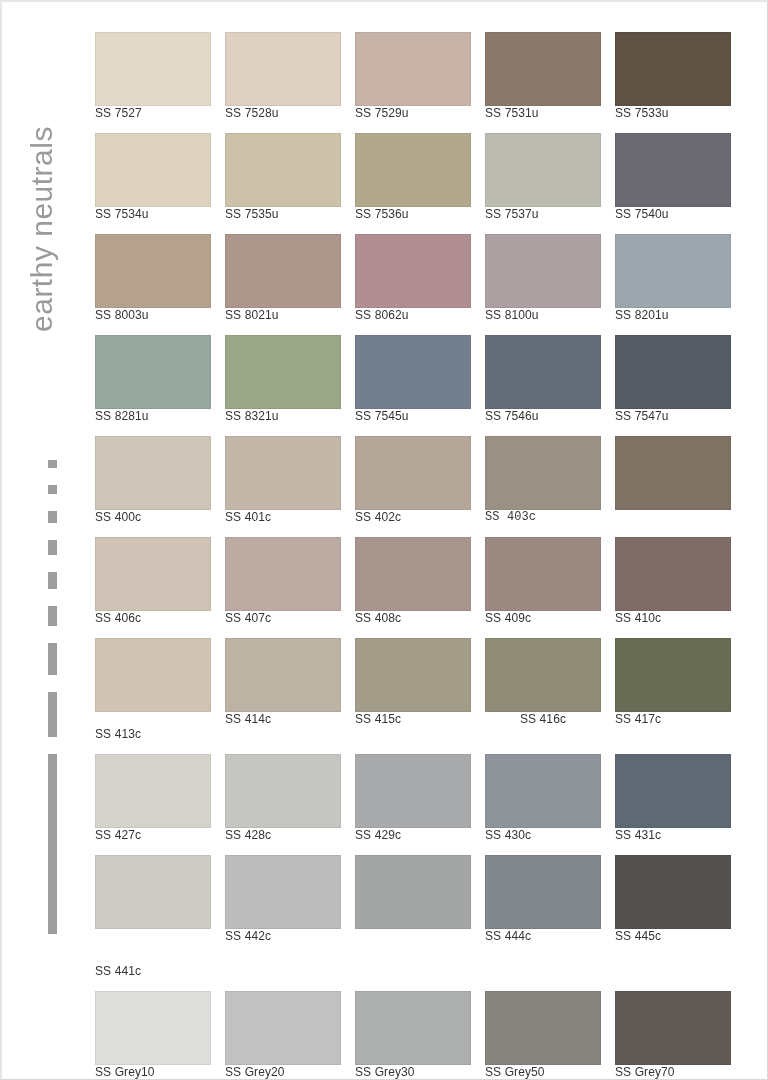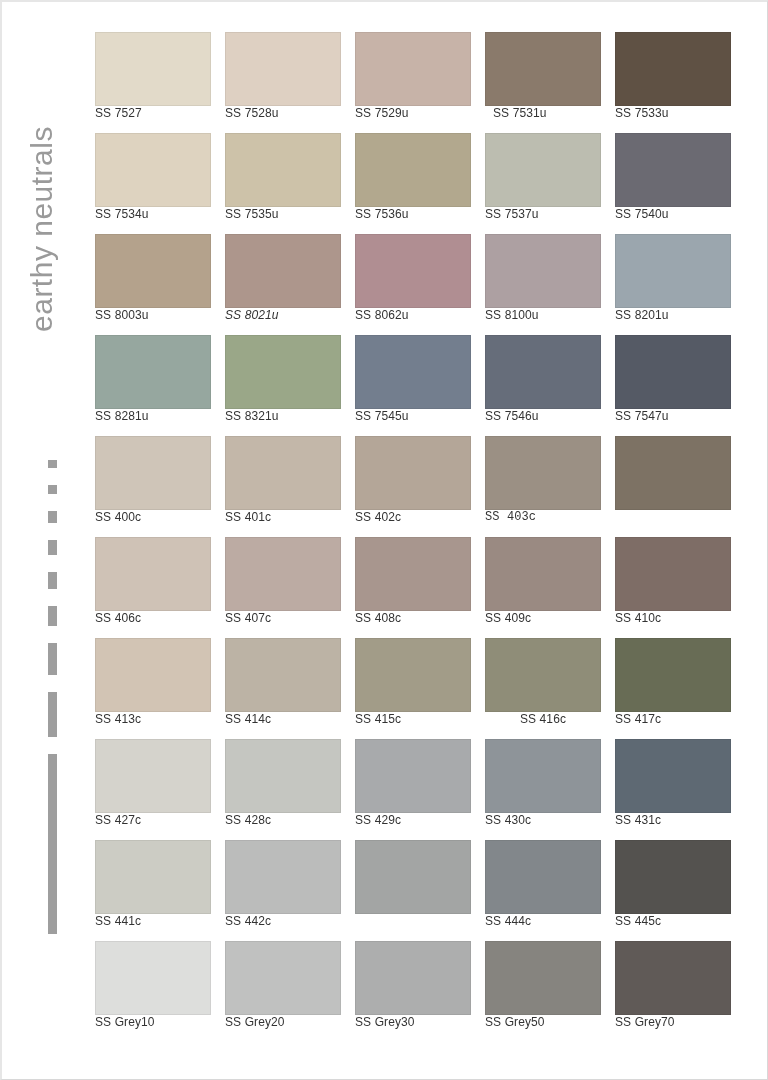--- a/index.html
+++ b/index.html
@@ -132,7 +132,7 @@
         </div>
         <div class="swatch-cell">
           <div class="swatch-chip" style="background: rgb(138, 122, 107);"></div>
-          <div class="swatch-label" style="color: rgb(51, 51, 51); margin-left: 8px;">SS 7531u</div>
+          <div class="swatch-label" style="color: rgb(51, 51, 51);">SS 7531u</div>
         </div>
         <div class="swatch-cell">
           <div class="swatch-chip" style="background: rgb(95, 81, 68);"></div>

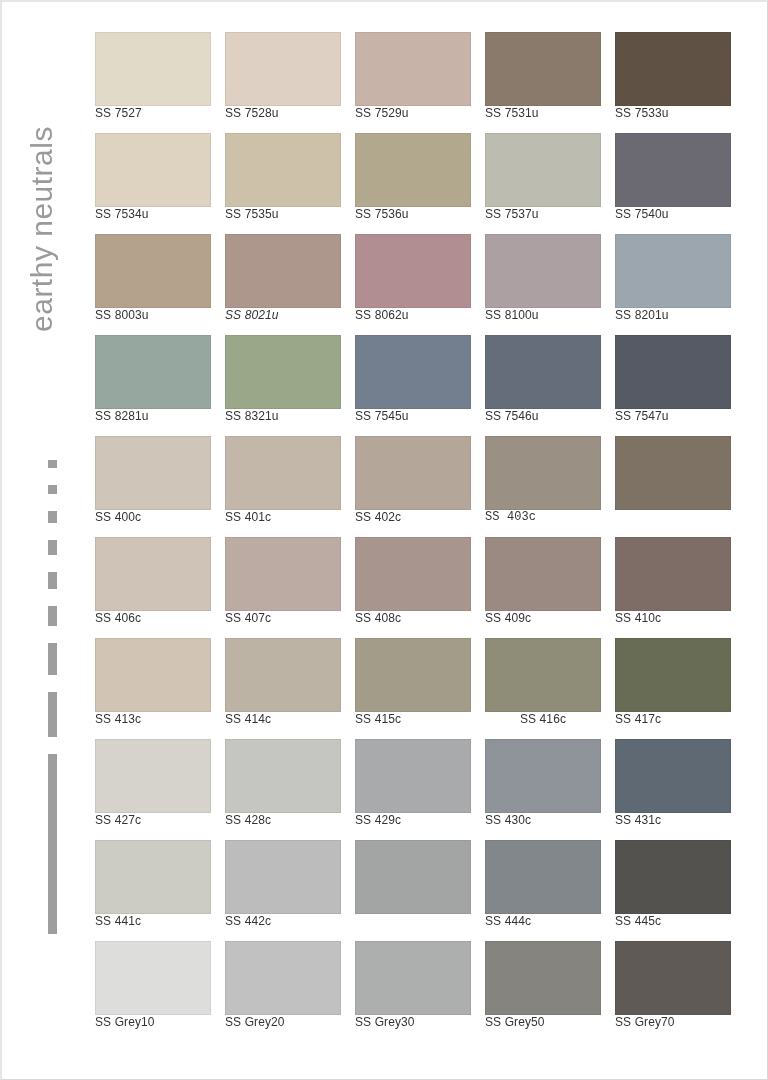--- a/index.html
+++ b/index.html
@@ -168,7 +168,7 @@
         </div>
         <div class="swatch-cell">
           <div class="swatch-chip" style="background: rgb(173, 150, 140);"></div>
-          <div class="swatch-label" style="color: rgb(51, 51, 51); font-style: italic;">SS 8021u</div>
+          <div class="swatch-label" style="color: rgb(51, 51, 51);">SS 8021u</div>
         </div>
         <div class="swatch-cell">
           <div class="swatch-chip" style="background: rgb(176, 142, 146);"></div>

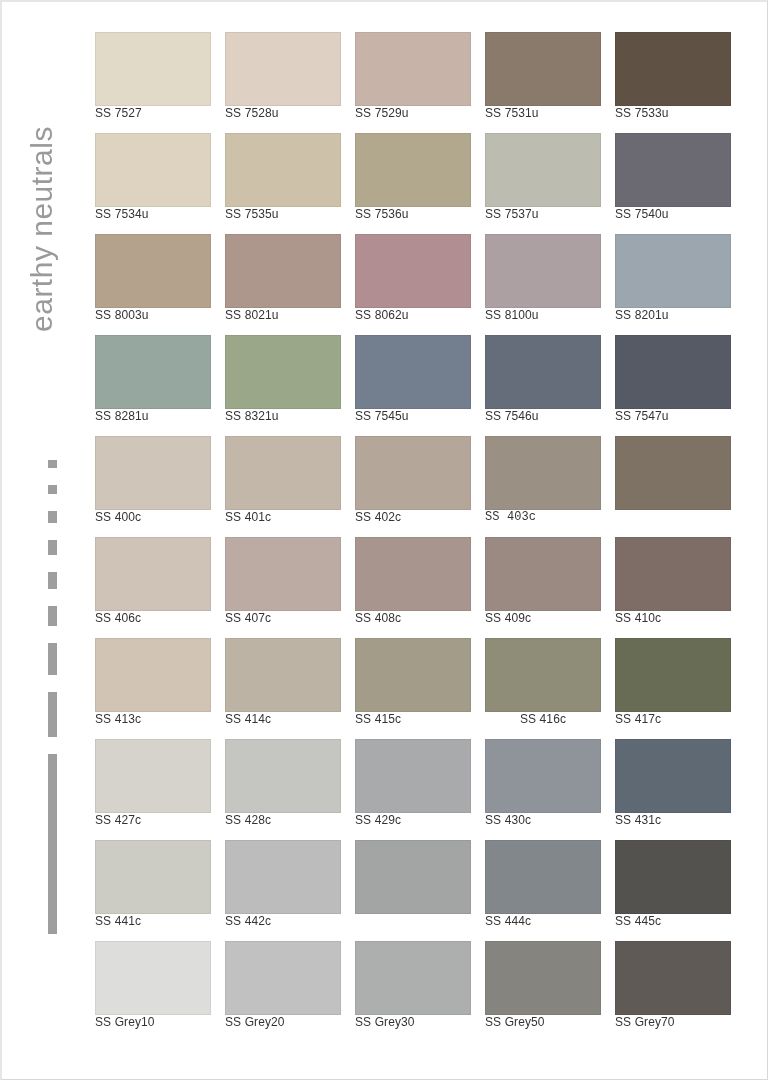--- a/index.html
+++ b/index.html
@@ -251,7 +251,7 @@
       <div class="swatch-row">
         <div class="swatch-cell">
           <div class="swatch-chip" style="background: rgb(210, 196, 180);"></div>
-          <div class="swatch-label" style="color: rgb(51, 51, 51);">SS 413c</div>
+          <div class="swatch-label" style="color: rgb(51, 51, 51); margin-top: 15px;">SS 413c</div>
         </div>
         <div class="swatch-cell">
           <div class="swatch-chip" style="background: rgb(188, 179, 165);"></div>

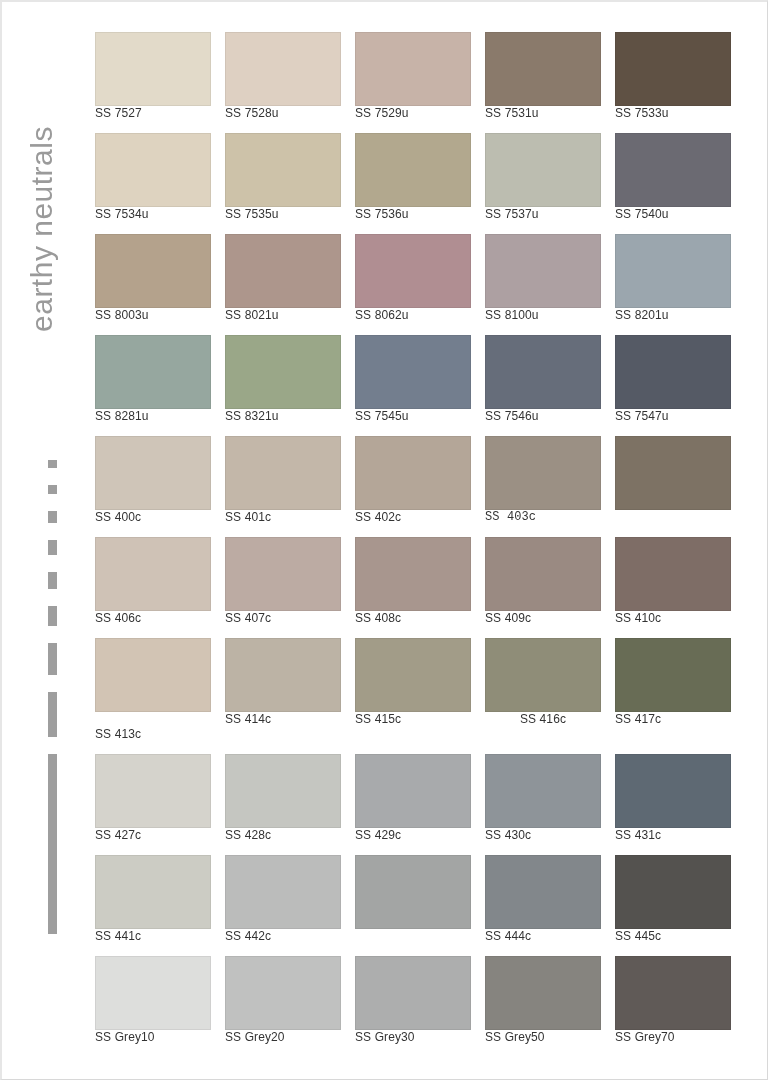--- a/index.html
+++ b/index.html
@@ -295,7 +295,7 @@
       <div class="swatch-row">
         <div class="swatch-cell">
           <div class="swatch-chip" style="background: rgb(204, 204, 196);"></div>
-          <div class="swatch-label" style="color: rgb(51, 51, 51);">SS 441c</div>
+          <div class="swatch-label" style="color: rgb(51, 51, 51); margin-top: 35px;">SS 441c</div>
         </div>
         <div class="swatch-cell">
           <div class="swatch-chip" style="background: rgb(187, 188, 187);"></div>

